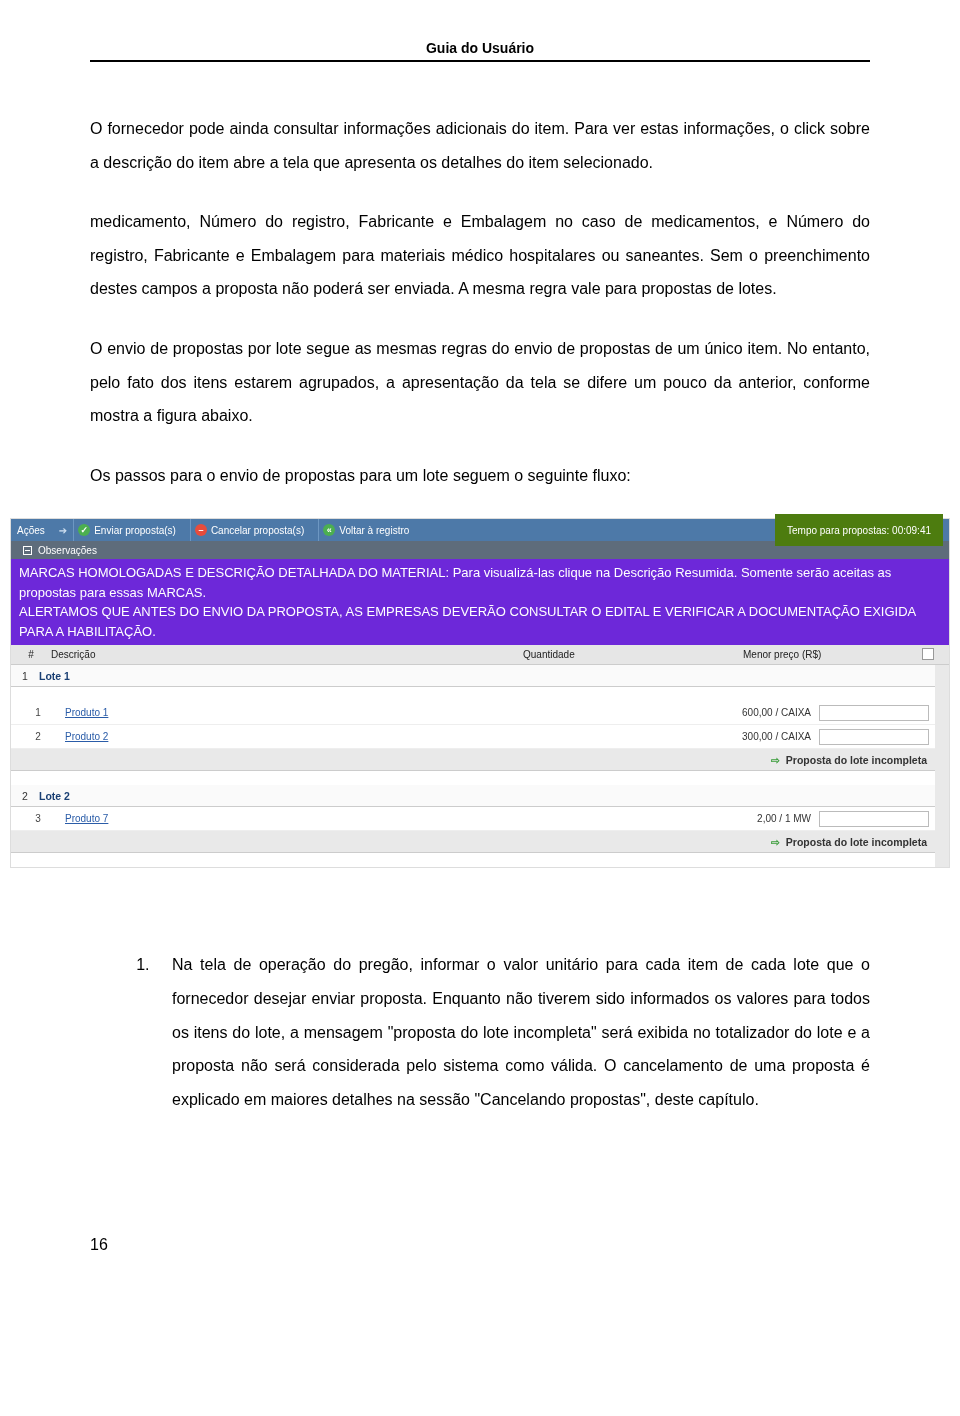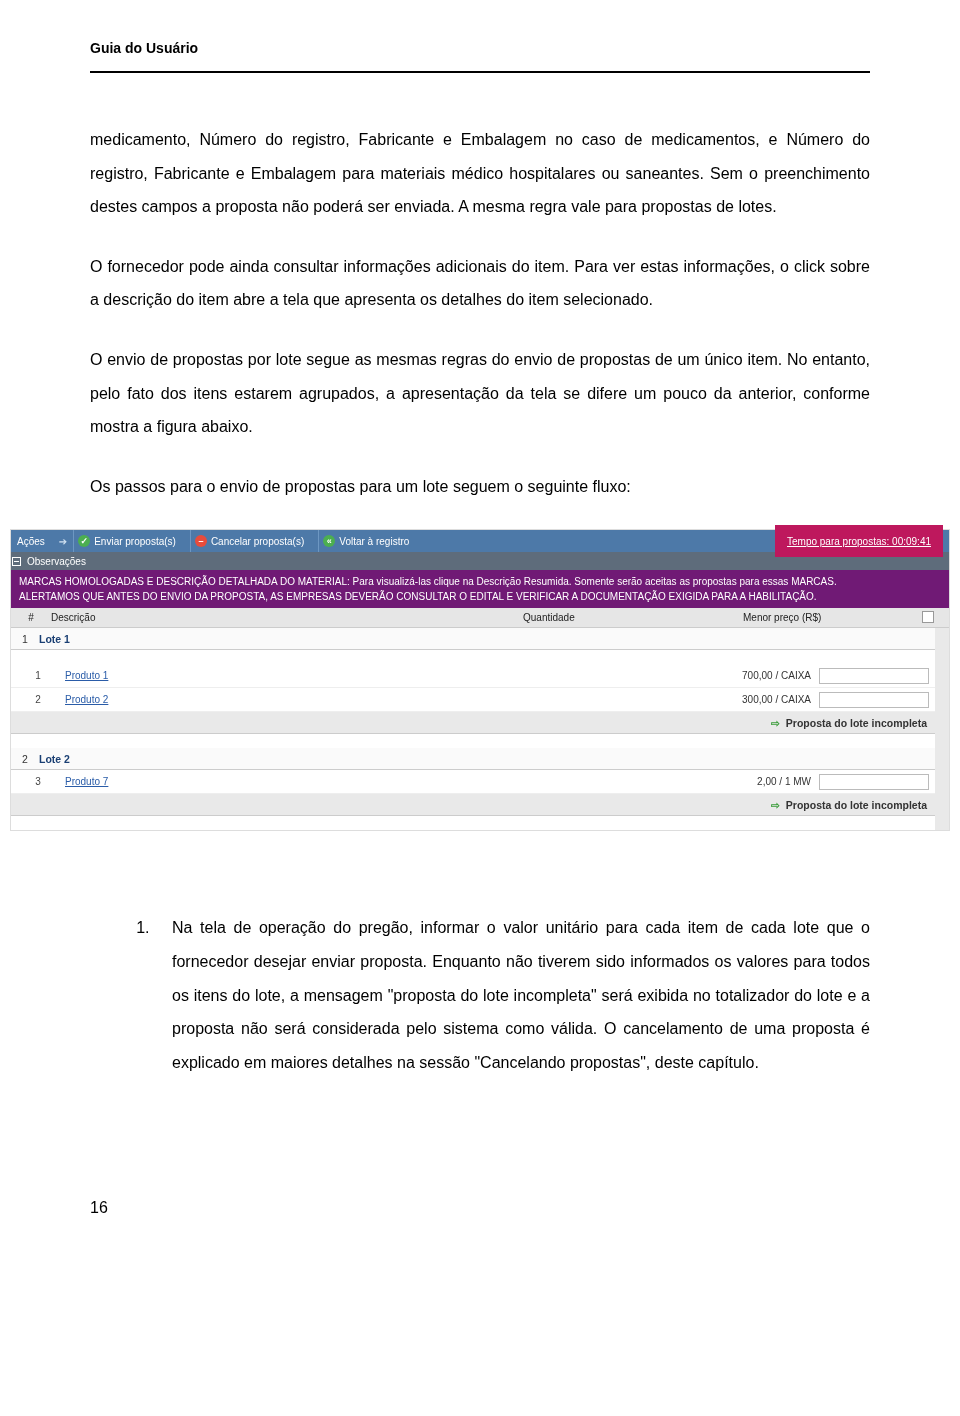--- a/index.html
+++ b/index.html
@@ -15,9 +15,9 @@
     padding: 40px 90px 40px 90px;
   }
   .header {
-    text-align: left;
+    text-align: center;
     border-bottom: 2px solid #000;
-    padding-bottom: 15px;
+    padding-bottom: 4px;
     margin-bottom: 50px;
     font-size: 14px;
     font-weight: bold;

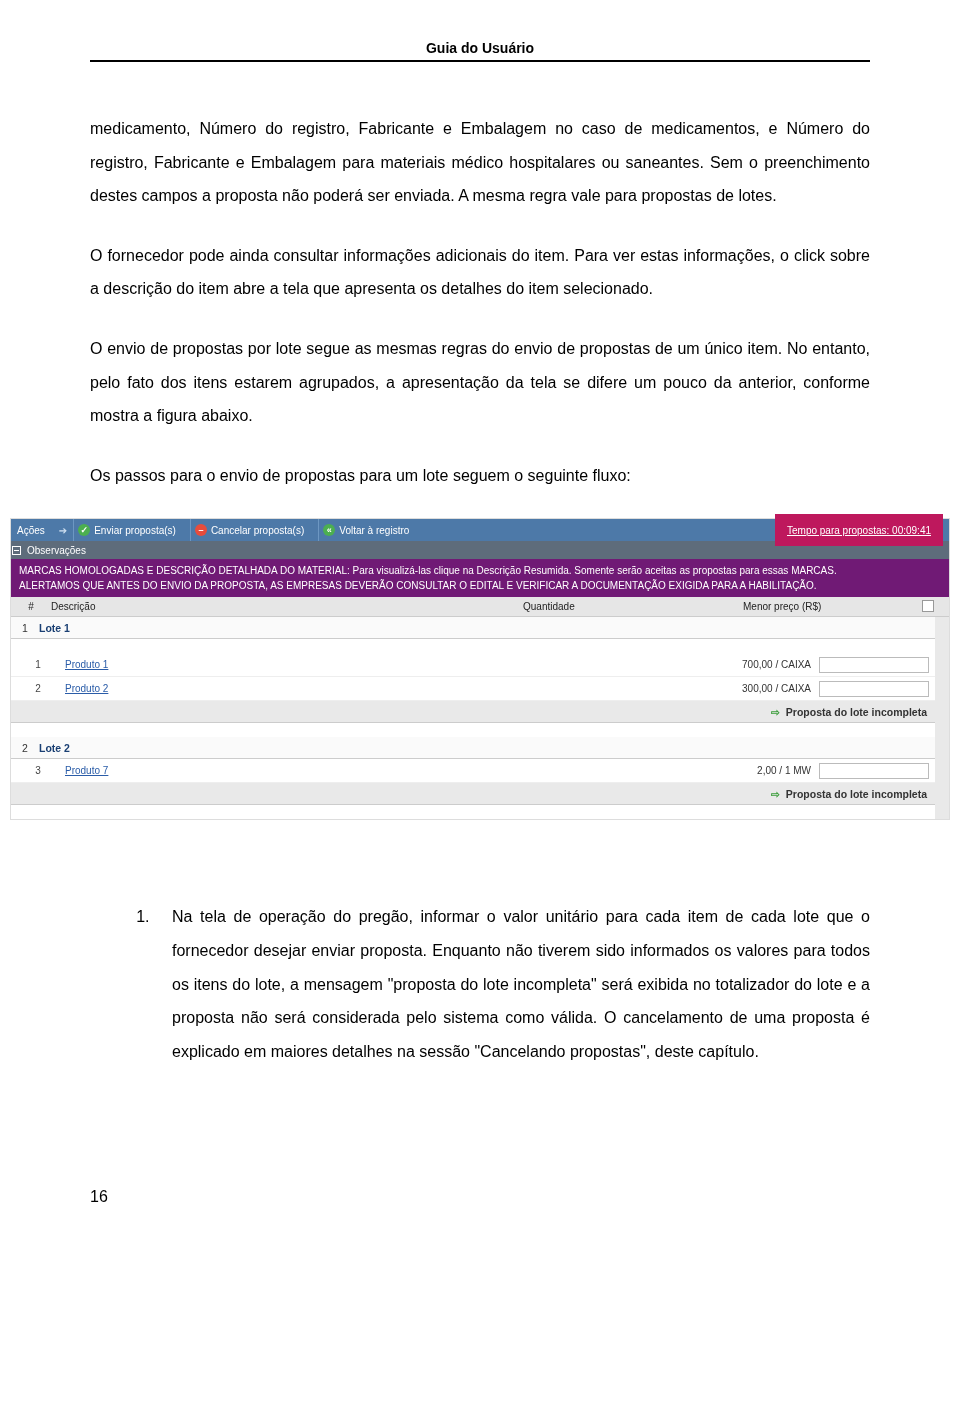--- a/index.html
+++ b/index.html
@@ -211,8 +211,8 @@
     <span>Guia do Usuário</span>
   </div>
 
+  <p class="body-text">O fornecedor pode ainda consultar informações adicionais do item. Para ver estas informações, o click sobre a descrição do item abre a tela que apresenta os detalhes do item selecionado.</p>
   <p class="body-text">medicamento, Número do registro, Fabricante e Embalagem no caso de medicamentos, e Número do registro, Fabricante e Embalagem para materiais médico hospitalares ou saneantes. Sem o preenchimento destes campos a proposta não poderá ser enviada. A mesma regra vale para propostas de lotes.</p>
-  <p class="body-text">O fornecedor pode ainda consultar informações adicionais do item. Para ver estas informações, o click sobre a descrição do item abre a tela que apresenta os detalhes do item selecionado.</p>
   <p class="body-text">O envio de propostas por lote segue as mesmas regras do envio de propostas de um único item. No entanto, pelo fato dos itens estarem agrupados, a apresentação da tela se difere um pouco da anterior, conforme mostra a figura abaixo.</p>
   <p class="body-text">Os passos para o envio de propostas para um lote seguem o seguinte fluxo:</p>
 

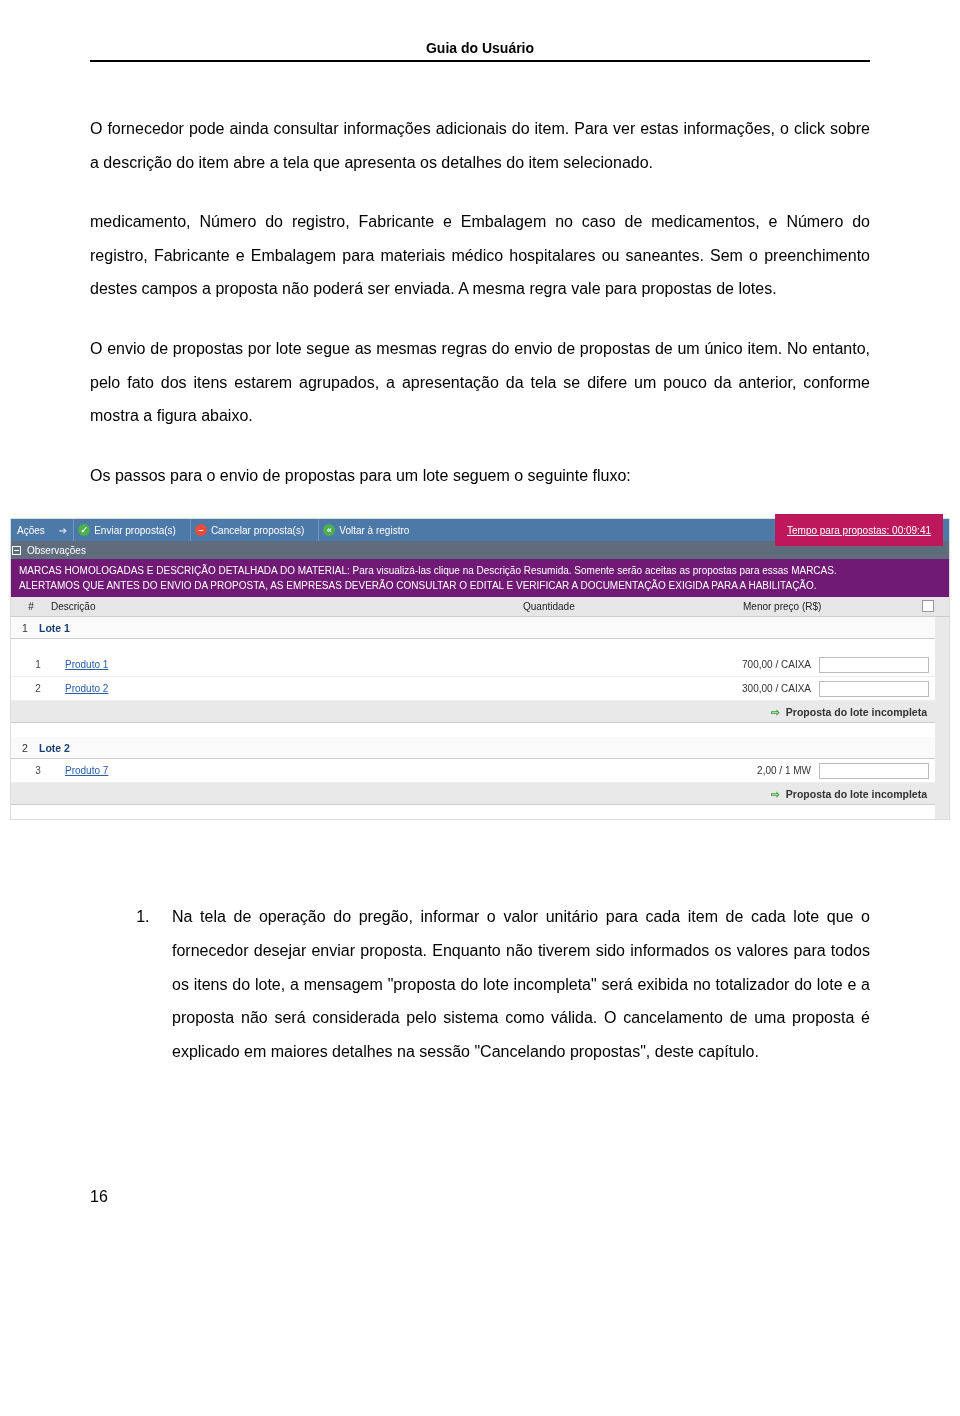--- a/index.html
+++ b/index.html
@@ -77,12 +77,11 @@
   .ico-red { background: #e74c3c; color: #fff; }
   .tb-spacer { flex: 1; }
   .tb-timer {
-    background: #be185d;
+    background: #4d7c0f;
     height: 100%;
     display: flex;
     align-items: center;
     padding: 16px 12px;
-    text-decoration: underline;
   }
   .obs {
     display: flex;

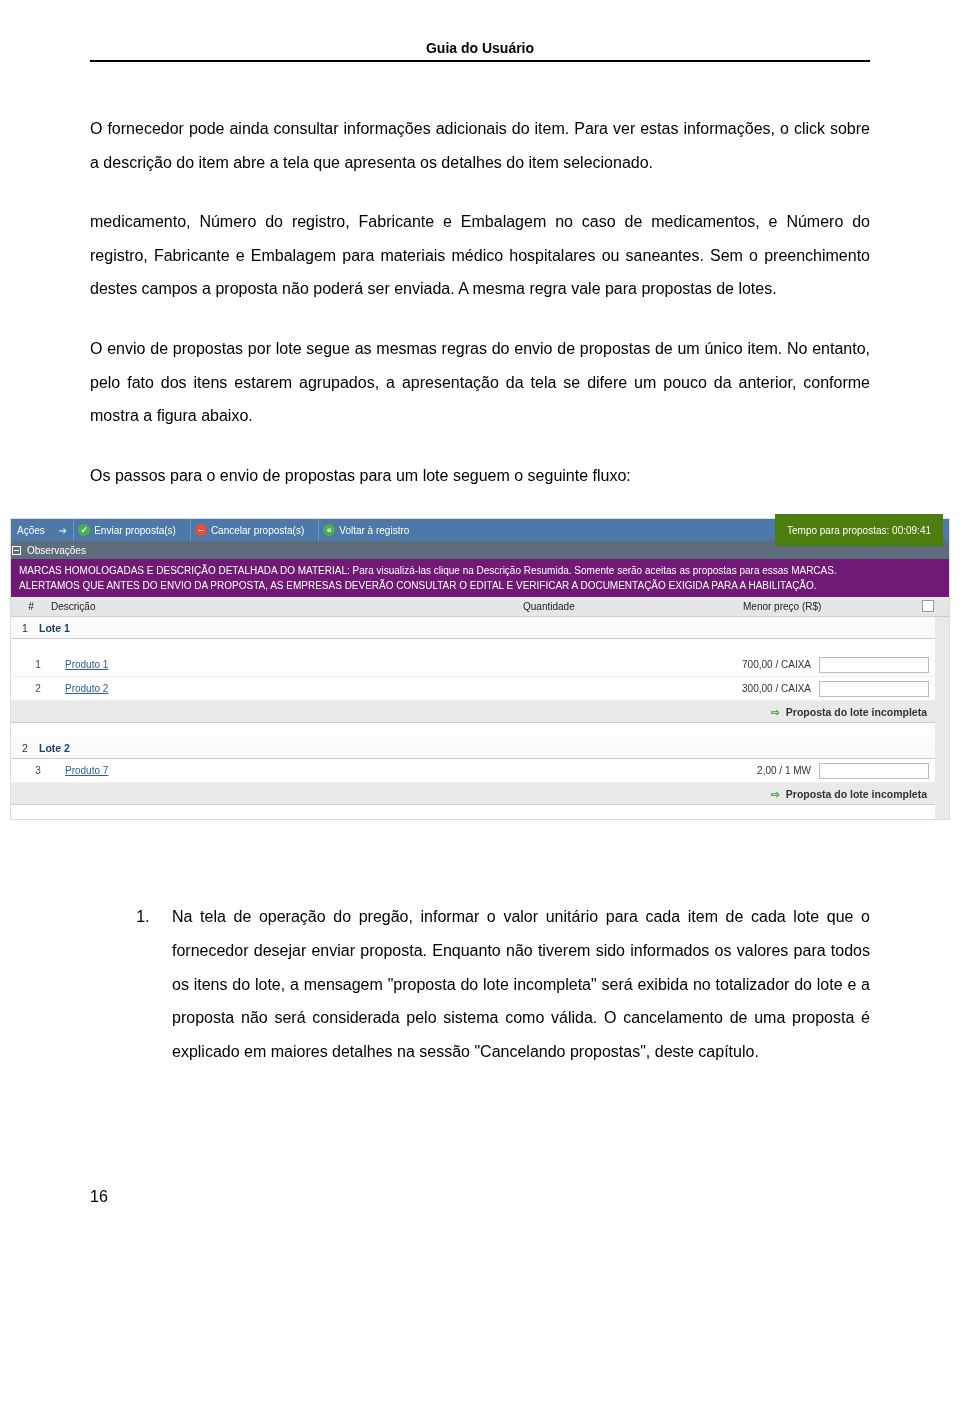--- a/index.html
+++ b/index.html
@@ -91,7 +91,7 @@
     color: #fff;
     height: 18px;
     font-size: 10px;
-    padding: 0 1px;
+    padding: 0 12px;
   }
   .obs-sq {
     display: inline-block;

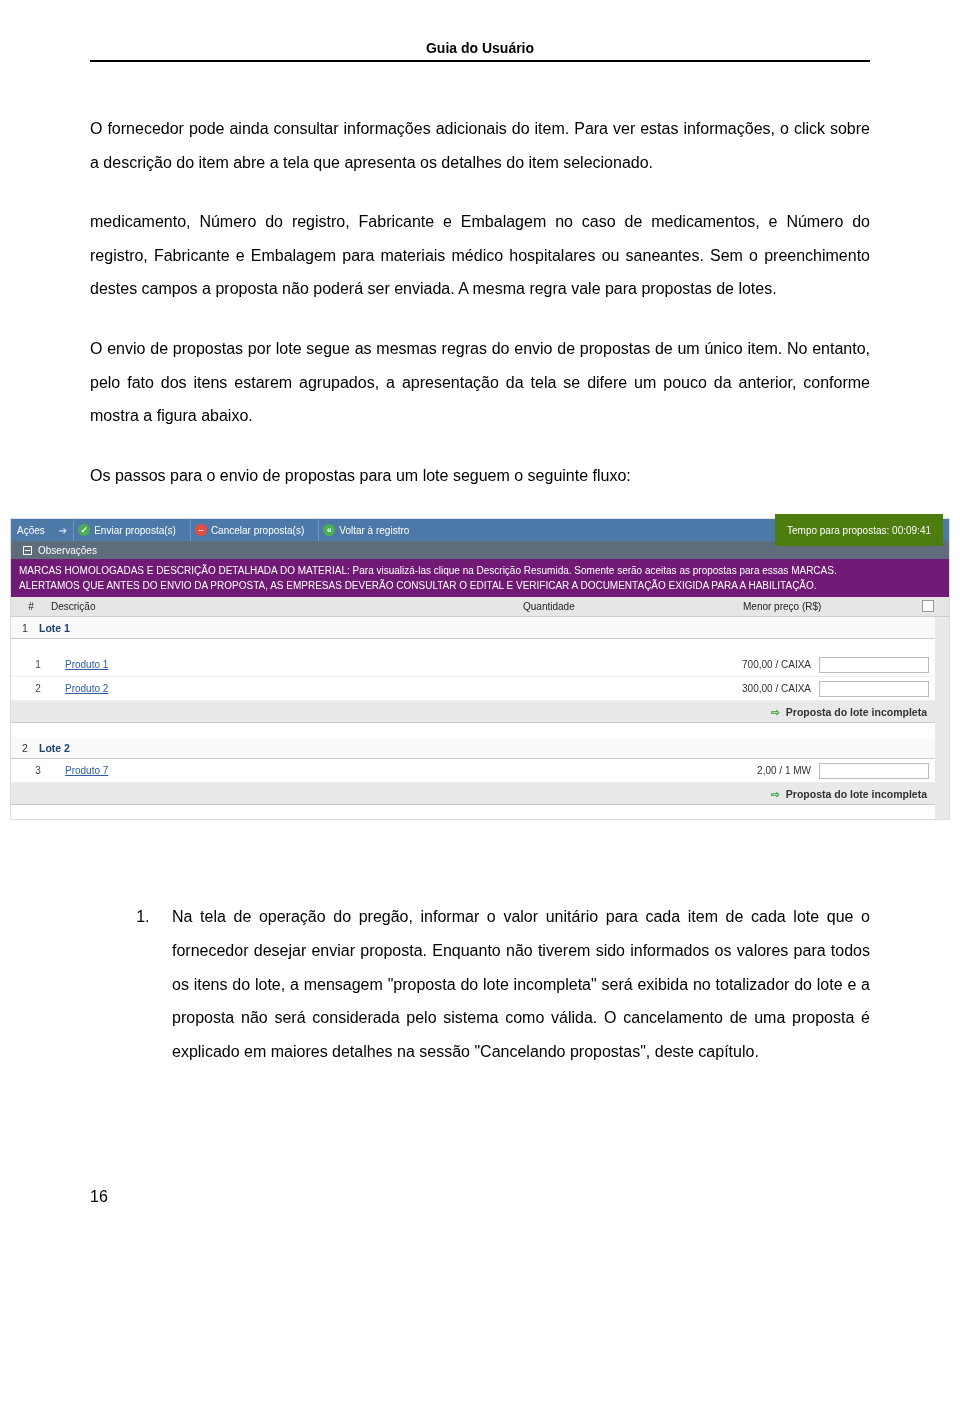--- a/index.html
+++ b/index.html
@@ -107,9 +107,9 @@
     background: #fff;
   }
   .notice {
-    background: #701a75;
+    background: #6d28d9;
     color: #fff;
-    font-size: 10px;
+    font-size: 13px;
     padding: 4px 8px;
     line-height: 1.5;
   }

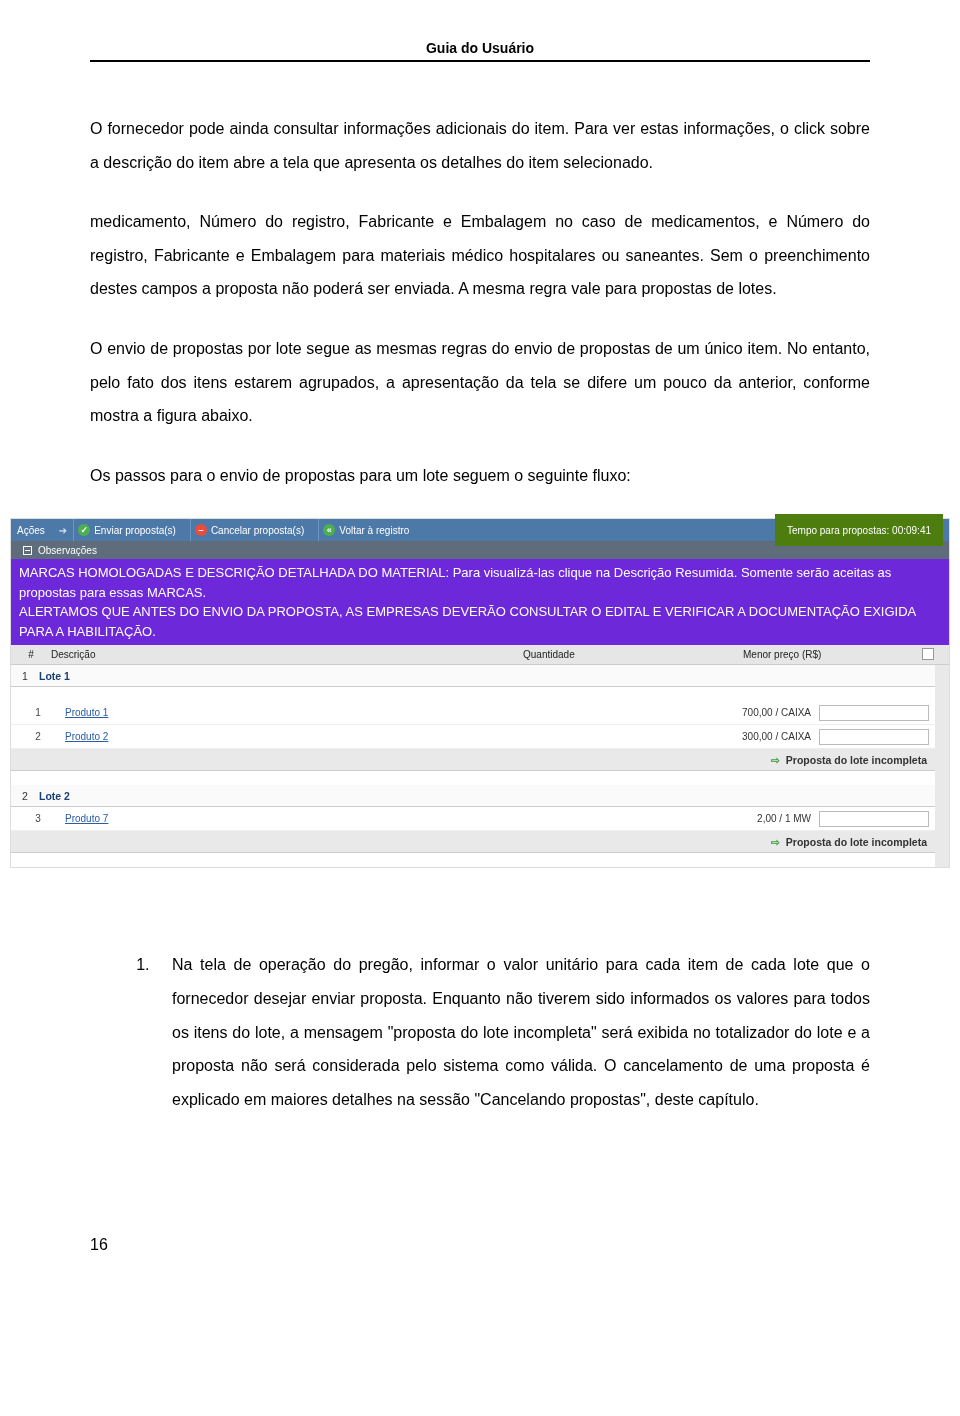--- a/index.html
+++ b/index.html
@@ -267,7 +267,7 @@
       <div class="prod-row">
         <span class="prod-num">1</span>
         <a class="prod-link">Produto 1</a>
-        <span class="prod-qtd">700,00 / CAIXA</span>
+        <span class="prod-qtd">600,00 / CAIXA</span>
         <span class="prod-input"></span>
       </div>
       <div class="prod-row">

